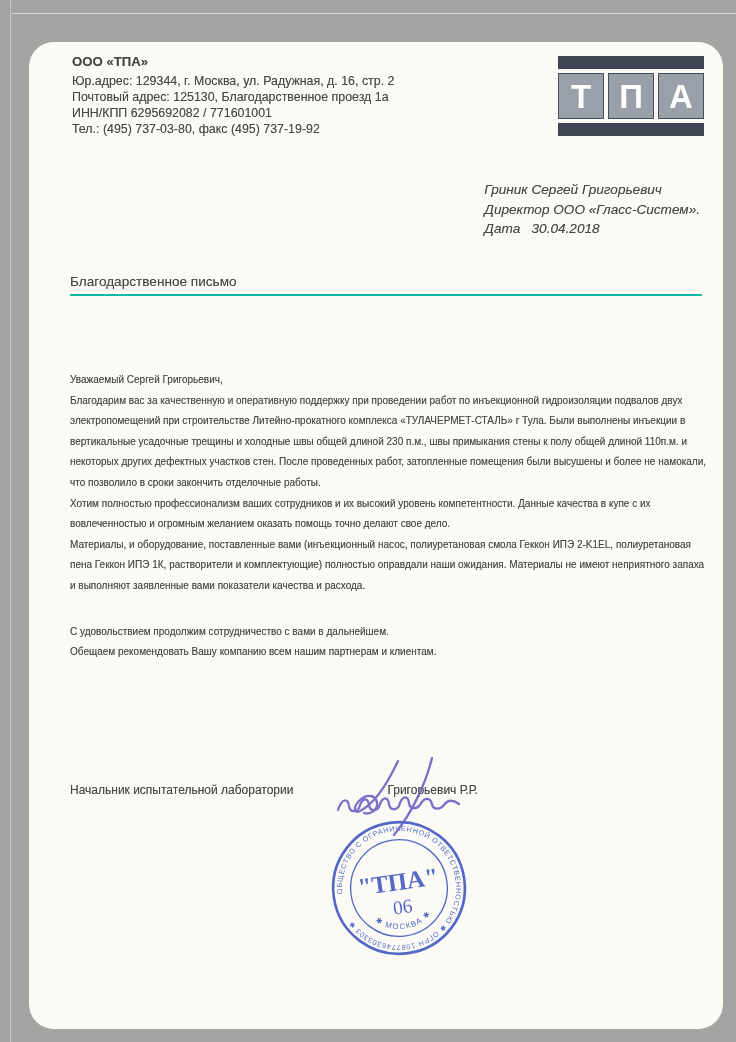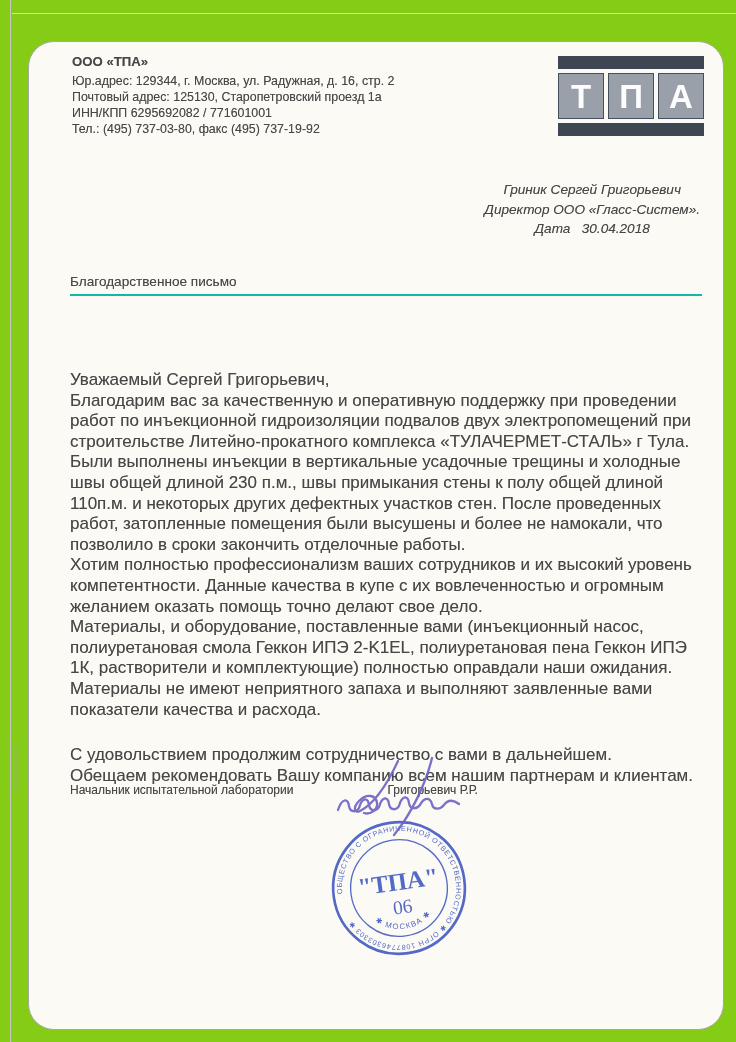--- a/index.html
+++ b/index.html
@@ -5,7 +5,7 @@
   html,body{margin:0;padding:0;background:#ffffff;}
   .page{
     position:relative;width:736px;height:1042px;overflow:hidden;
-    background:#84cc16;
+    background:#a3a3a3;
     font-family:"Liberation Sans","DejaVu Sans",sans-serif;
     color:#474747;
   }

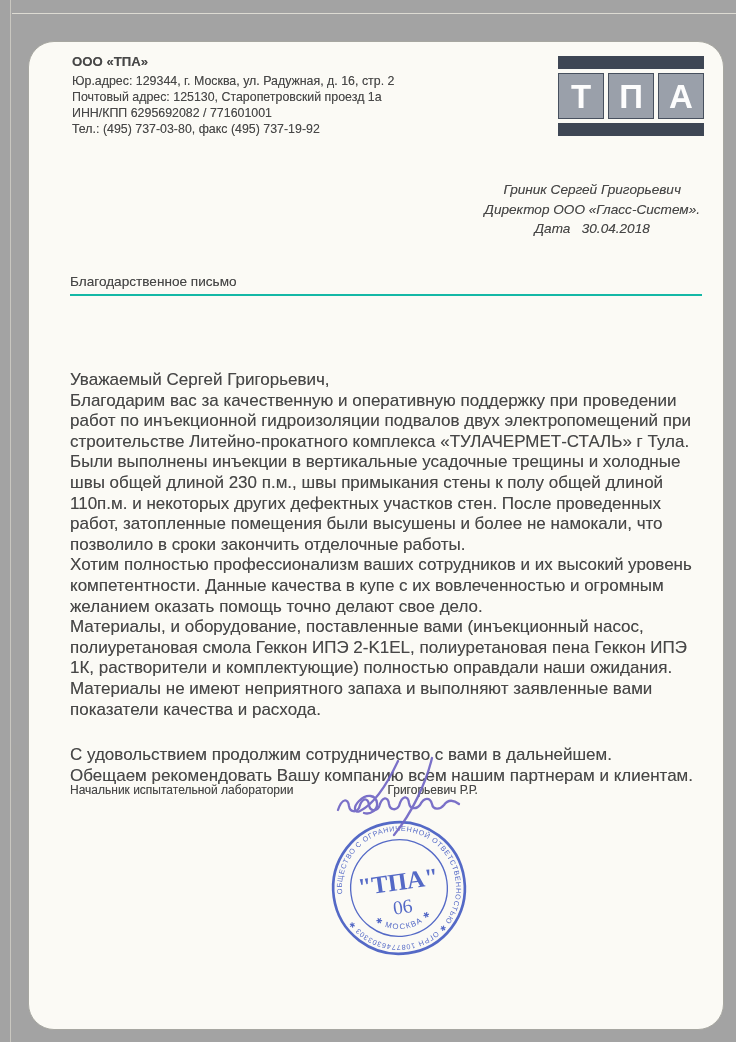--- a/index.html
+++ b/index.html
@@ -79,7 +79,7 @@
   <div class="header txt">
     <div class="company">ООО «ТПА»</div>
     <div>Юр.адрес: 129344, г. Москва,  ул. Радужная, д. 16, стр. 2</div>
-    <div>Почтовый адрес: 125130, Старопетровский проезд 1а</div>
+    <div>Почтовый адрес: 125130, Благодарственное проезд 1а</div>
     <div>ИНН/КПП 6295692082 / 771601001</div>
     <div>Тел.: (495) 737-03-80, факс (495) 737-19-92</div>
   </div>

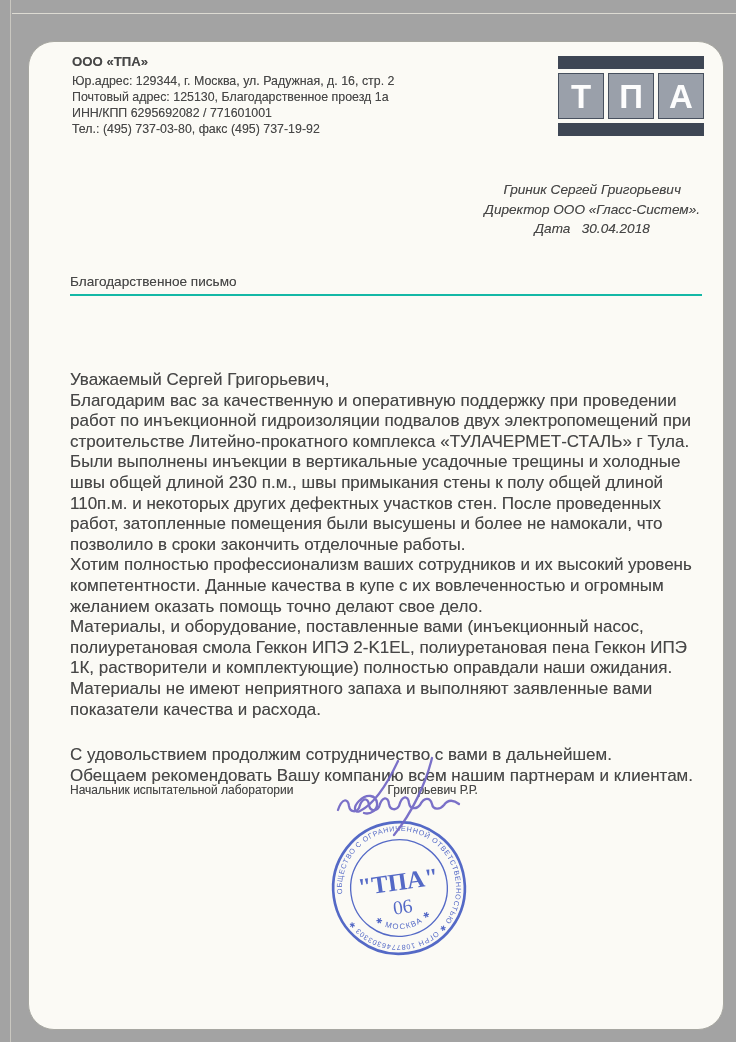--- a/index.html
+++ b/index.html
@@ -33,7 +33,7 @@
   }
   
   .recipient{
-    position:absolute;right:36px;top:180px;text-align:center;
+    position:absolute;right:36px;top:180px;text-align:left;
     font-style:italic;font-size:13.6px;line-height:19.5px;
   }
   .recipient .pre{white-space:pre;}

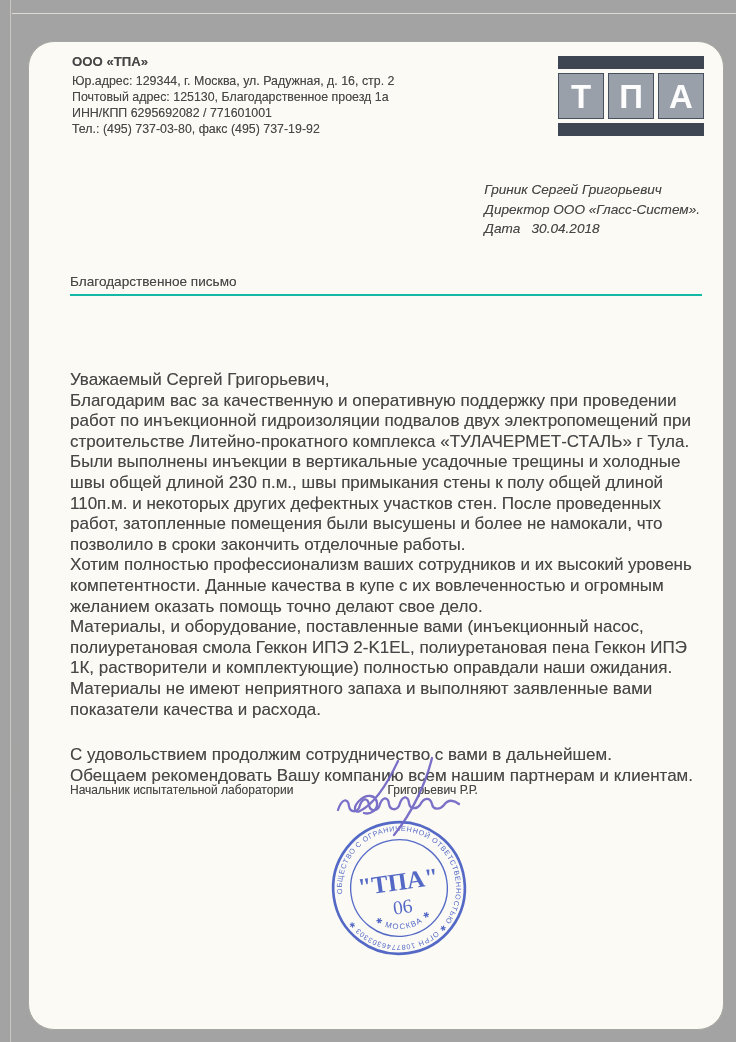--- a/index.html
+++ b/index.html
@@ -45,7 +45,7 @@
   
   .body-text{
     position:absolute;left:70px;top:370px;width:638px;
-    font-size:17px;line-height:20.6px;
+    font-size:10px;line-height:20.6px;
   }
   .body-text p{margin:0;}
   .body-text p.gap{margin-top:25px;}

